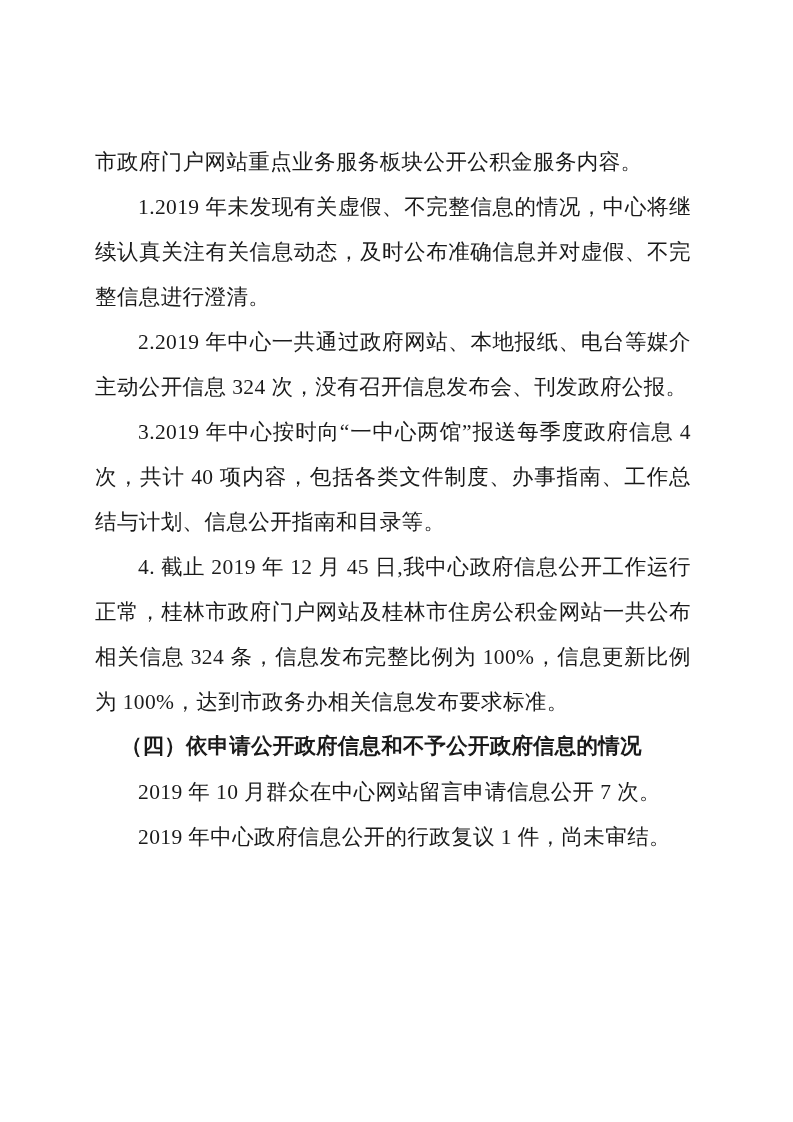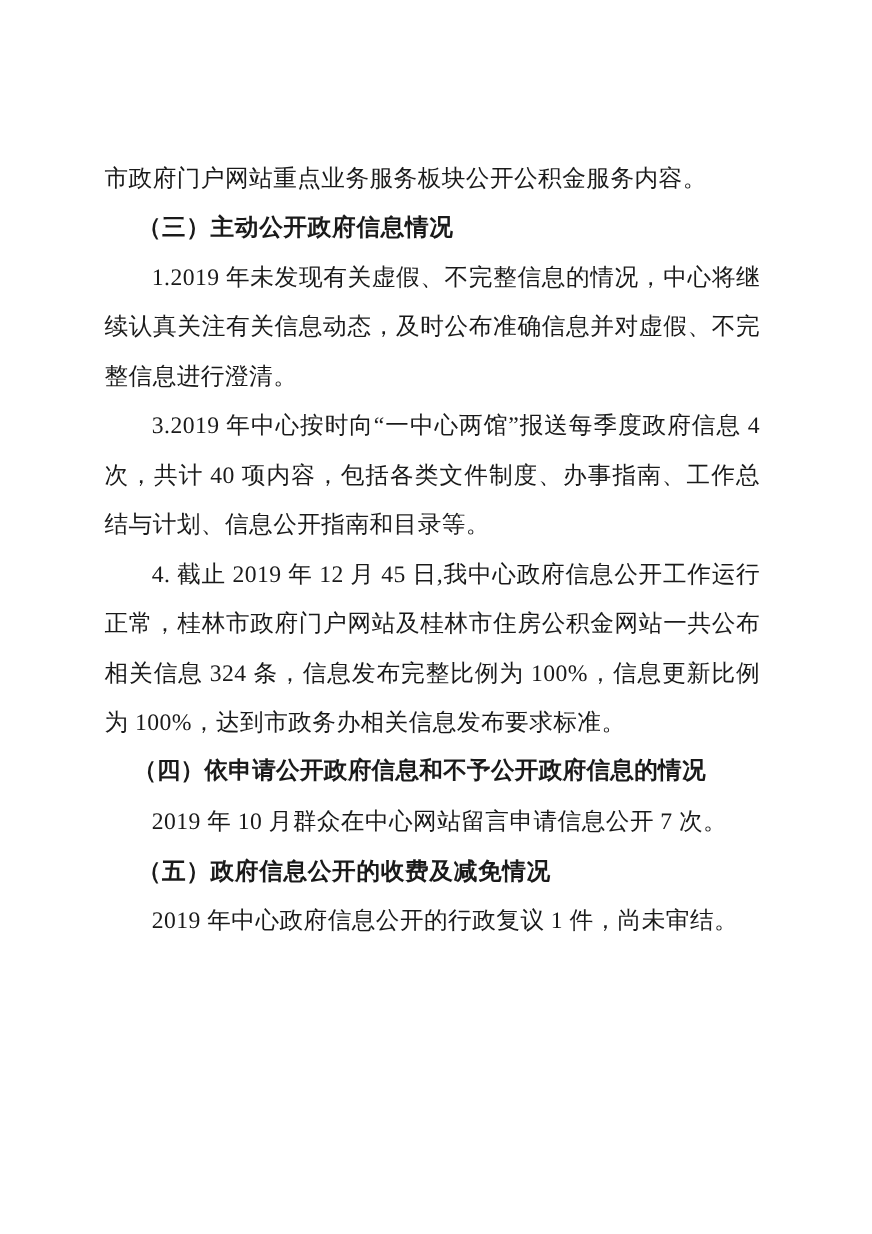--- a/index.html
+++ b/index.html
@@ -57,7 +57,6 @@
 
     <p class="noindent">市政府门户网站重点业务服务板块公开公积金服务内容。</p>
 
-    <p class="heading">（三）主动公开政府信息情况</p>
 
     <p class="para">1.2019 年未发现有关虚假、不完整信息的情况，中心将继续认真关注有关信息动态，及时公布准确信息并对虚假、不完整信息进行澄清。</p>
 

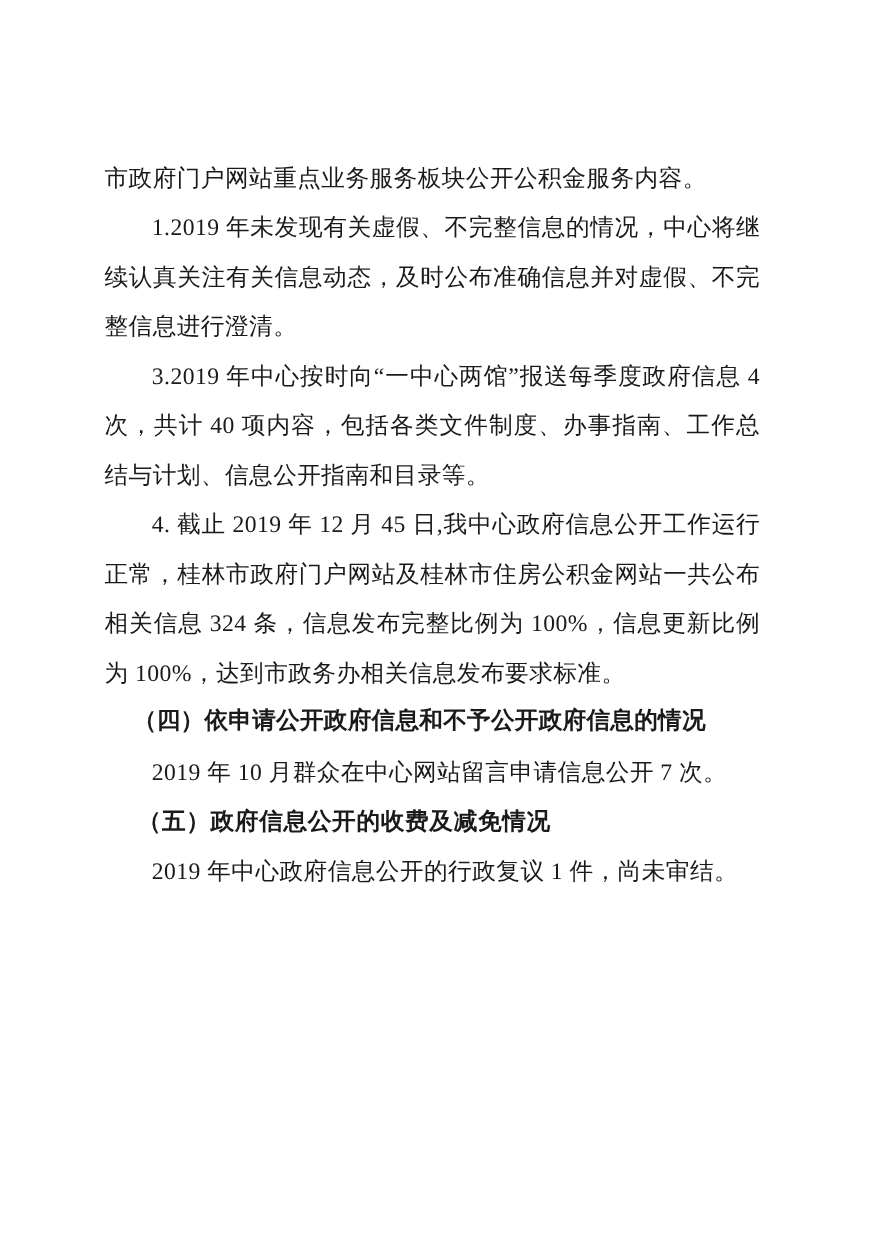--- a/index.html
+++ b/index.html
@@ -60,6 +60,7 @@
 
     <p class="para">1.2019 年未发现有关虚假、不完整信息的情况，中心将继续认真关注有关信息动态，及时公布准确信息并对虚假、不完整信息进行澄清。</p>
 
+    <p class="para">2.2019 年中心一共通过政府网站、本地报纸、电台等媒介主动公开信息 324 次，没有召开信息发布会、刊发政府公报。</p>
 
     <p class="para">3.2019 年中心按时向“一中心两馆”报送每季度政府信息 4 次，共计 40 项内容，包括各类文件制度、办事指南、工作总结与计划、信息公开指南和目录等。</p>
 

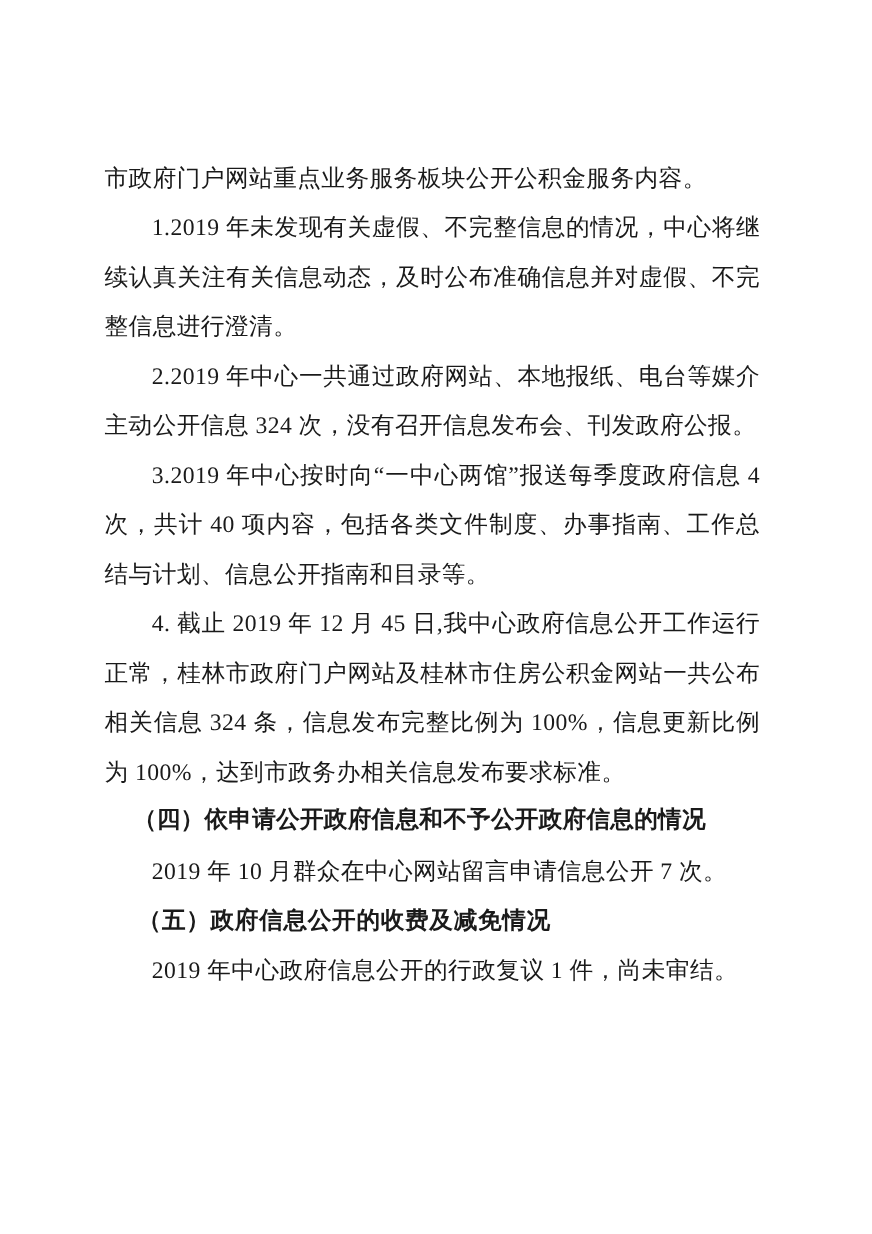--- a/index.html
+++ b/index.html
@@ -70,7 +70,6 @@
 
     <p class="para">2019 年 10 月群众在中心网站留言申请信息公开 7 次。</p>
 
-    <p class="heading">（五）政府信息公开的收费及减免情况</p>
 
 
 

